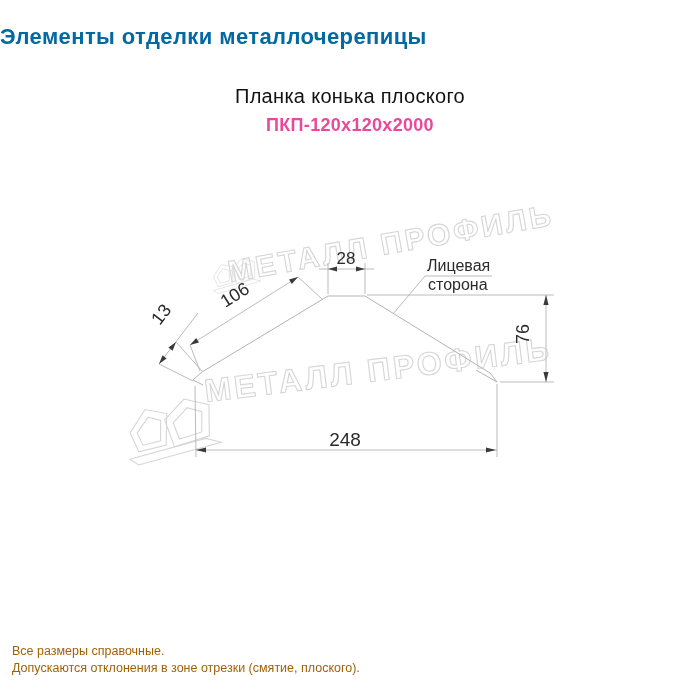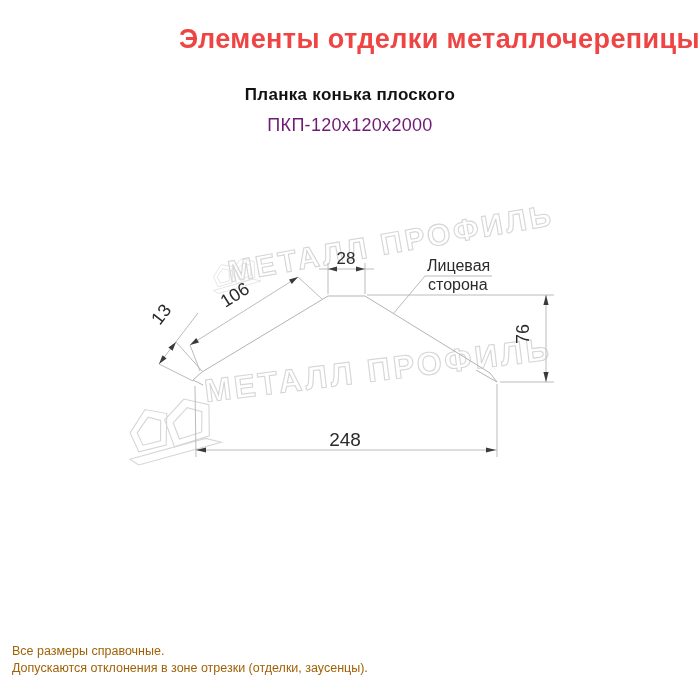--- a/index.html
+++ b/index.html
@@ -8,8 +8,8 @@
     font-family:"Liberation Sans","DejaVu Sans",sans-serif;
   }
   .page-title{
-    position:absolute;top:24px;left:0;width:700px;text-align:right;
-    font-size:27px;font-weight:bold;color:#ef4444;letter-spacing:.4px;
+    position:absolute;top:24px;left:0;width:700px;text-align:left;
+    font-size:22px;font-weight:bold;color:#0369a1;letter-spacing:.4px;
   }
   .page-subtitle{
     position:absolute;top:85px;left:0;width:700px;text-align:center;

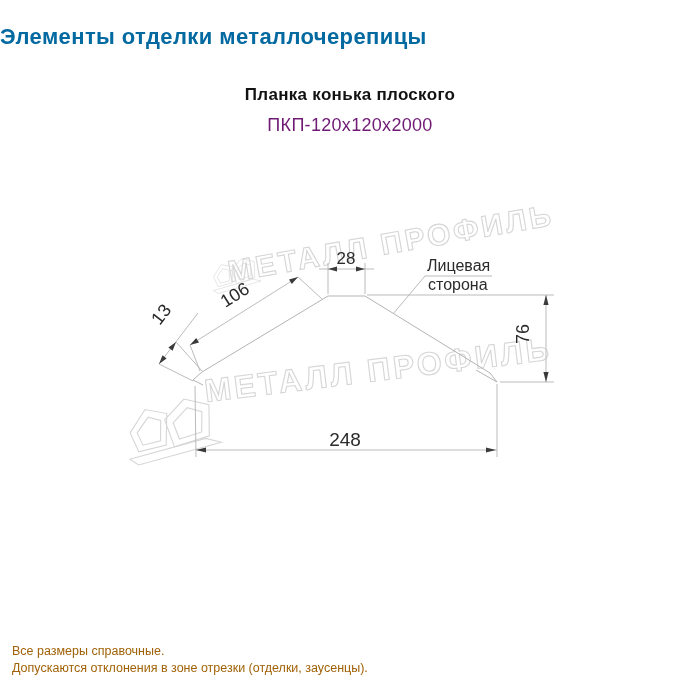--- a/index.html
+++ b/index.html
@@ -13,7 +13,7 @@
   }
   .page-subtitle{
     position:absolute;top:85px;left:0;width:700px;text-align:center;
-    font-size:17px;font-weight:bold;color:#121212;letter-spacing:.3px;
+    font-size:20px;font-weight:normal;color:#121212;letter-spacing:.3px;
   }
   .product-code{
     position:absolute;top:115px;left:0;width:700px;text-align:center;

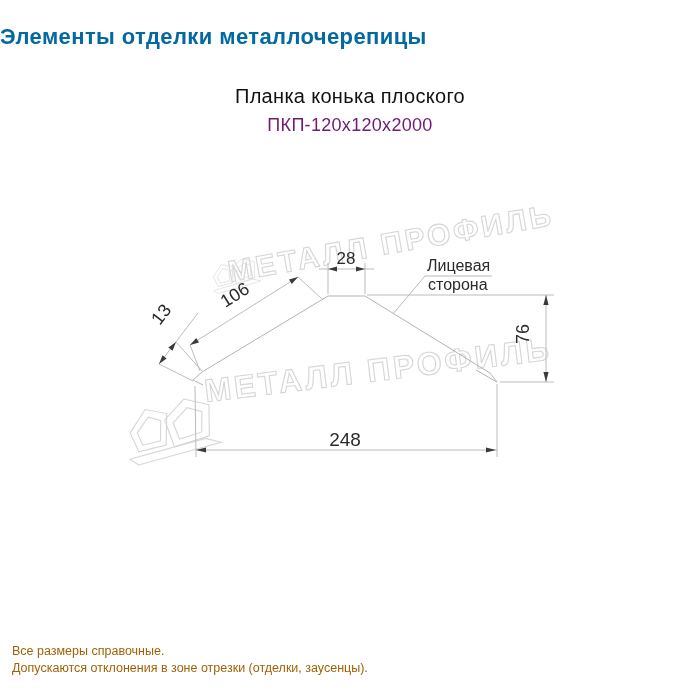--- a/index.html
+++ b/index.html
@@ -17,7 +17,7 @@
   }
   .product-code{
     position:absolute;top:115px;left:0;width:700px;text-align:center;
-    font-size:18px;font-weight:normal;color:#701a75;letter-spacing:.3px;
+    font-size:18px;font-weight:bold;color:#ec4899;letter-spacing:.3px;
   }
   .drawing-wrap{position:absolute;top:0;left:0;width:700px;height:700px;}
   .footer-note{position:absolute;left:12px;font-size:12.5px;color:#a16207;}

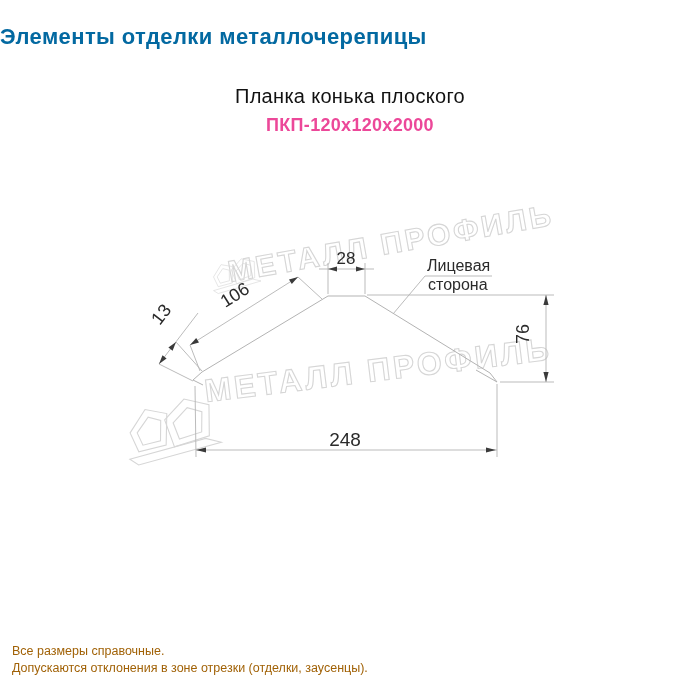--- a/index.html
+++ b/index.html
@@ -121,6 +121,6 @@
 </div>
 
 <div class="footer-note note-1">Все размеры справочные.</div>
-<div class="footer-note note-2">Допускаются отклонения в зоне отрезки (отделки, заусенцы).</div>
+<div class="footer-note note-2">Допускаются отклонения в зоне отрезки (смятие, плоского).</div>
 
 </body></html>

